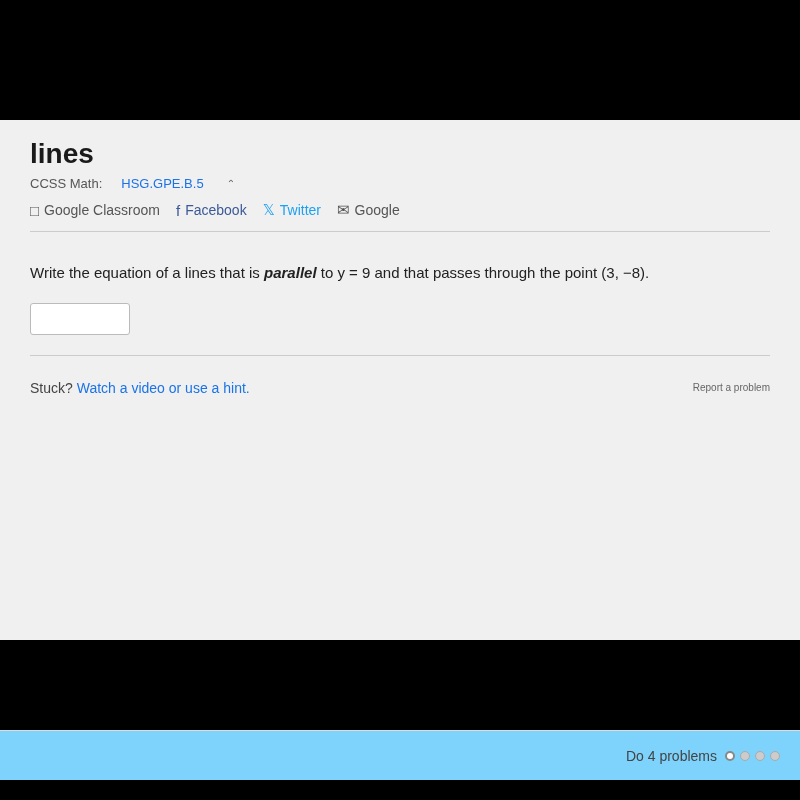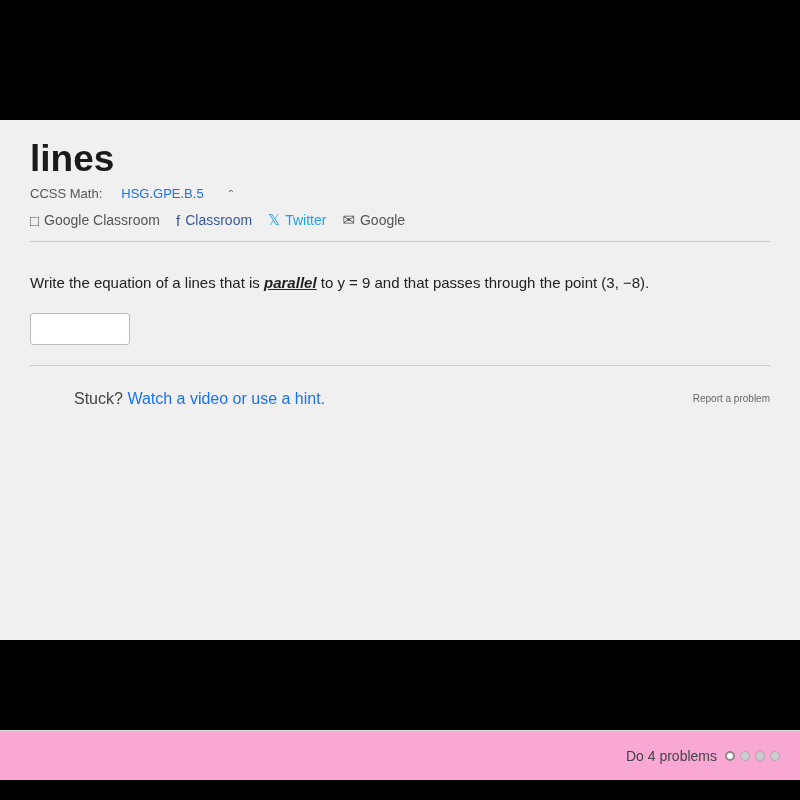--- a/index.html
+++ b/index.html
@@ -26,7 +26,7 @@
     }
 
     .page-title {
-      font-size: 37px;
+      font-size: 28px;
       font-weight: bold;
       color: #1a1a1a;
       margin-bottom: 6px;

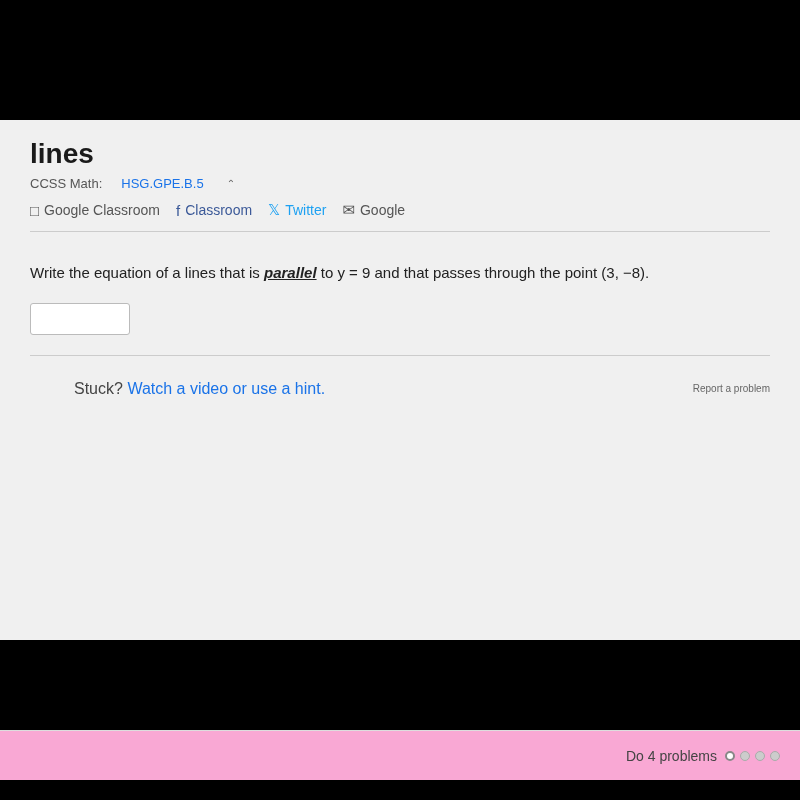--- a/index.html
+++ b/index.html
@@ -201,7 +201,7 @@
     </div>
     <div class="share-item facebook-icon">
       <span class="icon">f</span>
-      <span>Classroom</span>
+      <span>Facebook</span>
     </div>
     <div class="share-item twitter-icon">
       <span class="icon">𝕏</span>

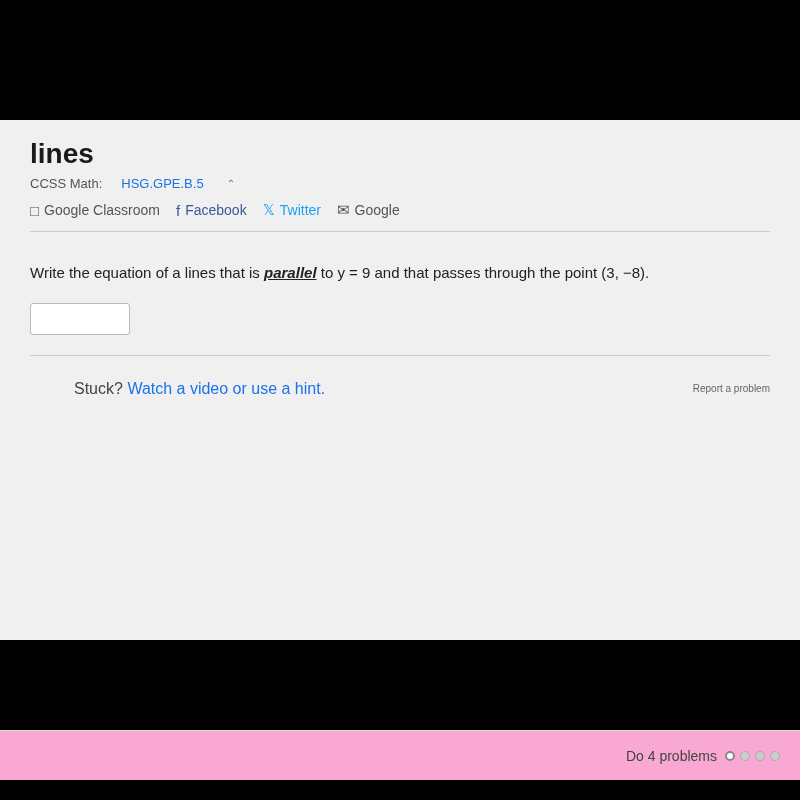--- a/index.html
+++ b/index.html
@@ -91,7 +91,6 @@
     .question-text em {
       font-style: italic;
       font-weight: bold;
-      text-decoration: underline;
     }
 
     .answer-input {

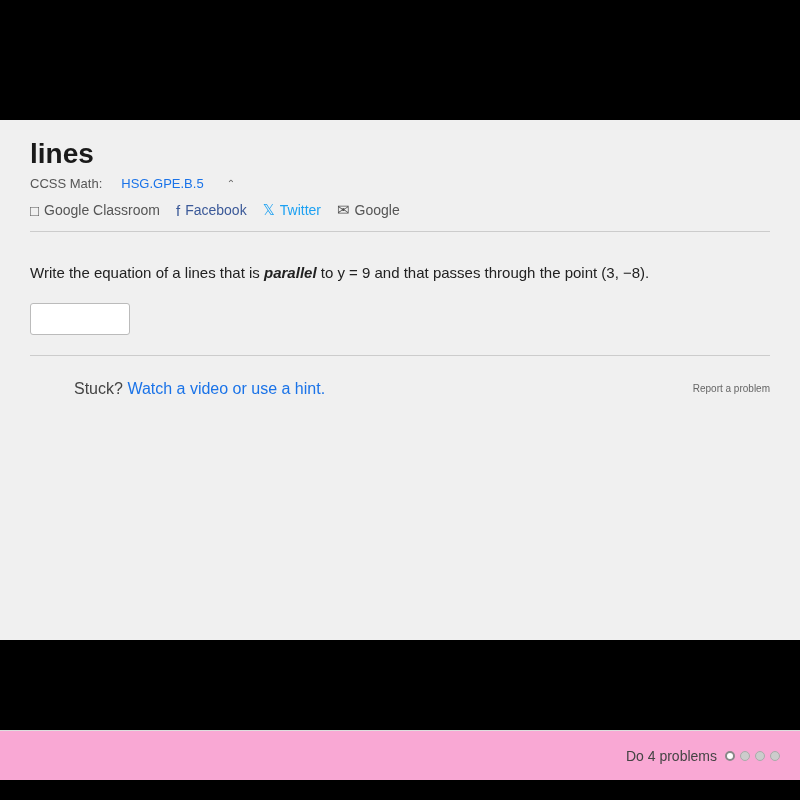--- a/index.html
+++ b/index.html
@@ -111,9 +111,8 @@
     }
 
     .stuck-text {
-      font-size: 16px;
-      color: #444;
-      margin-left: 44px;
+      font-size: 14px;
+      color: #444;
     }
 
     .stuck-link {

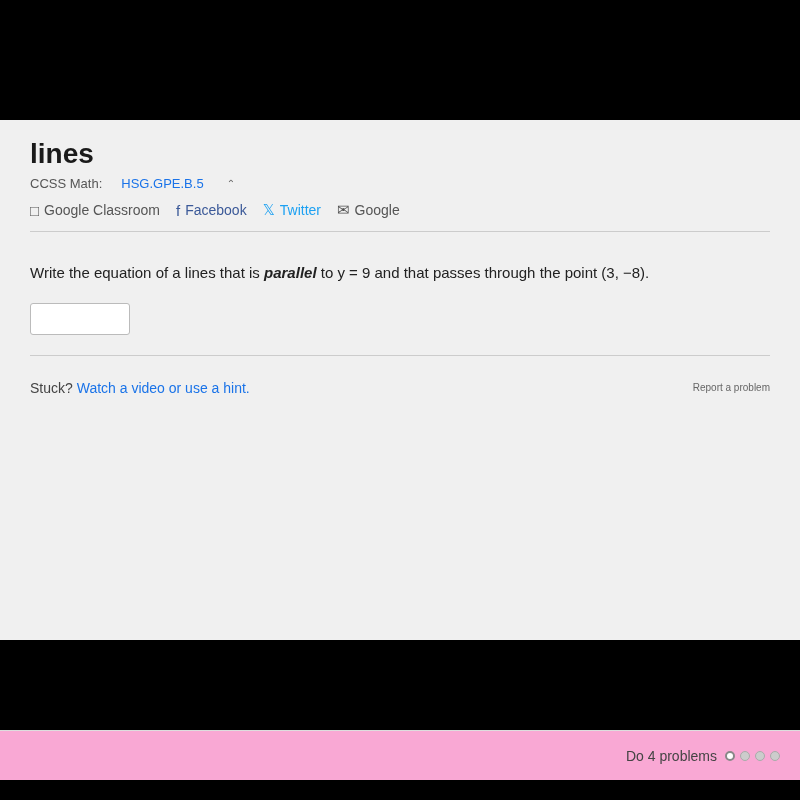--- a/index.html
+++ b/index.html
@@ -134,7 +134,7 @@
     }
 
     .footer-bar {
-      background: #f9a8d4;
+      background: #7dd3fc;
       width: 100%;
       height: 50px;
       display: flex;

